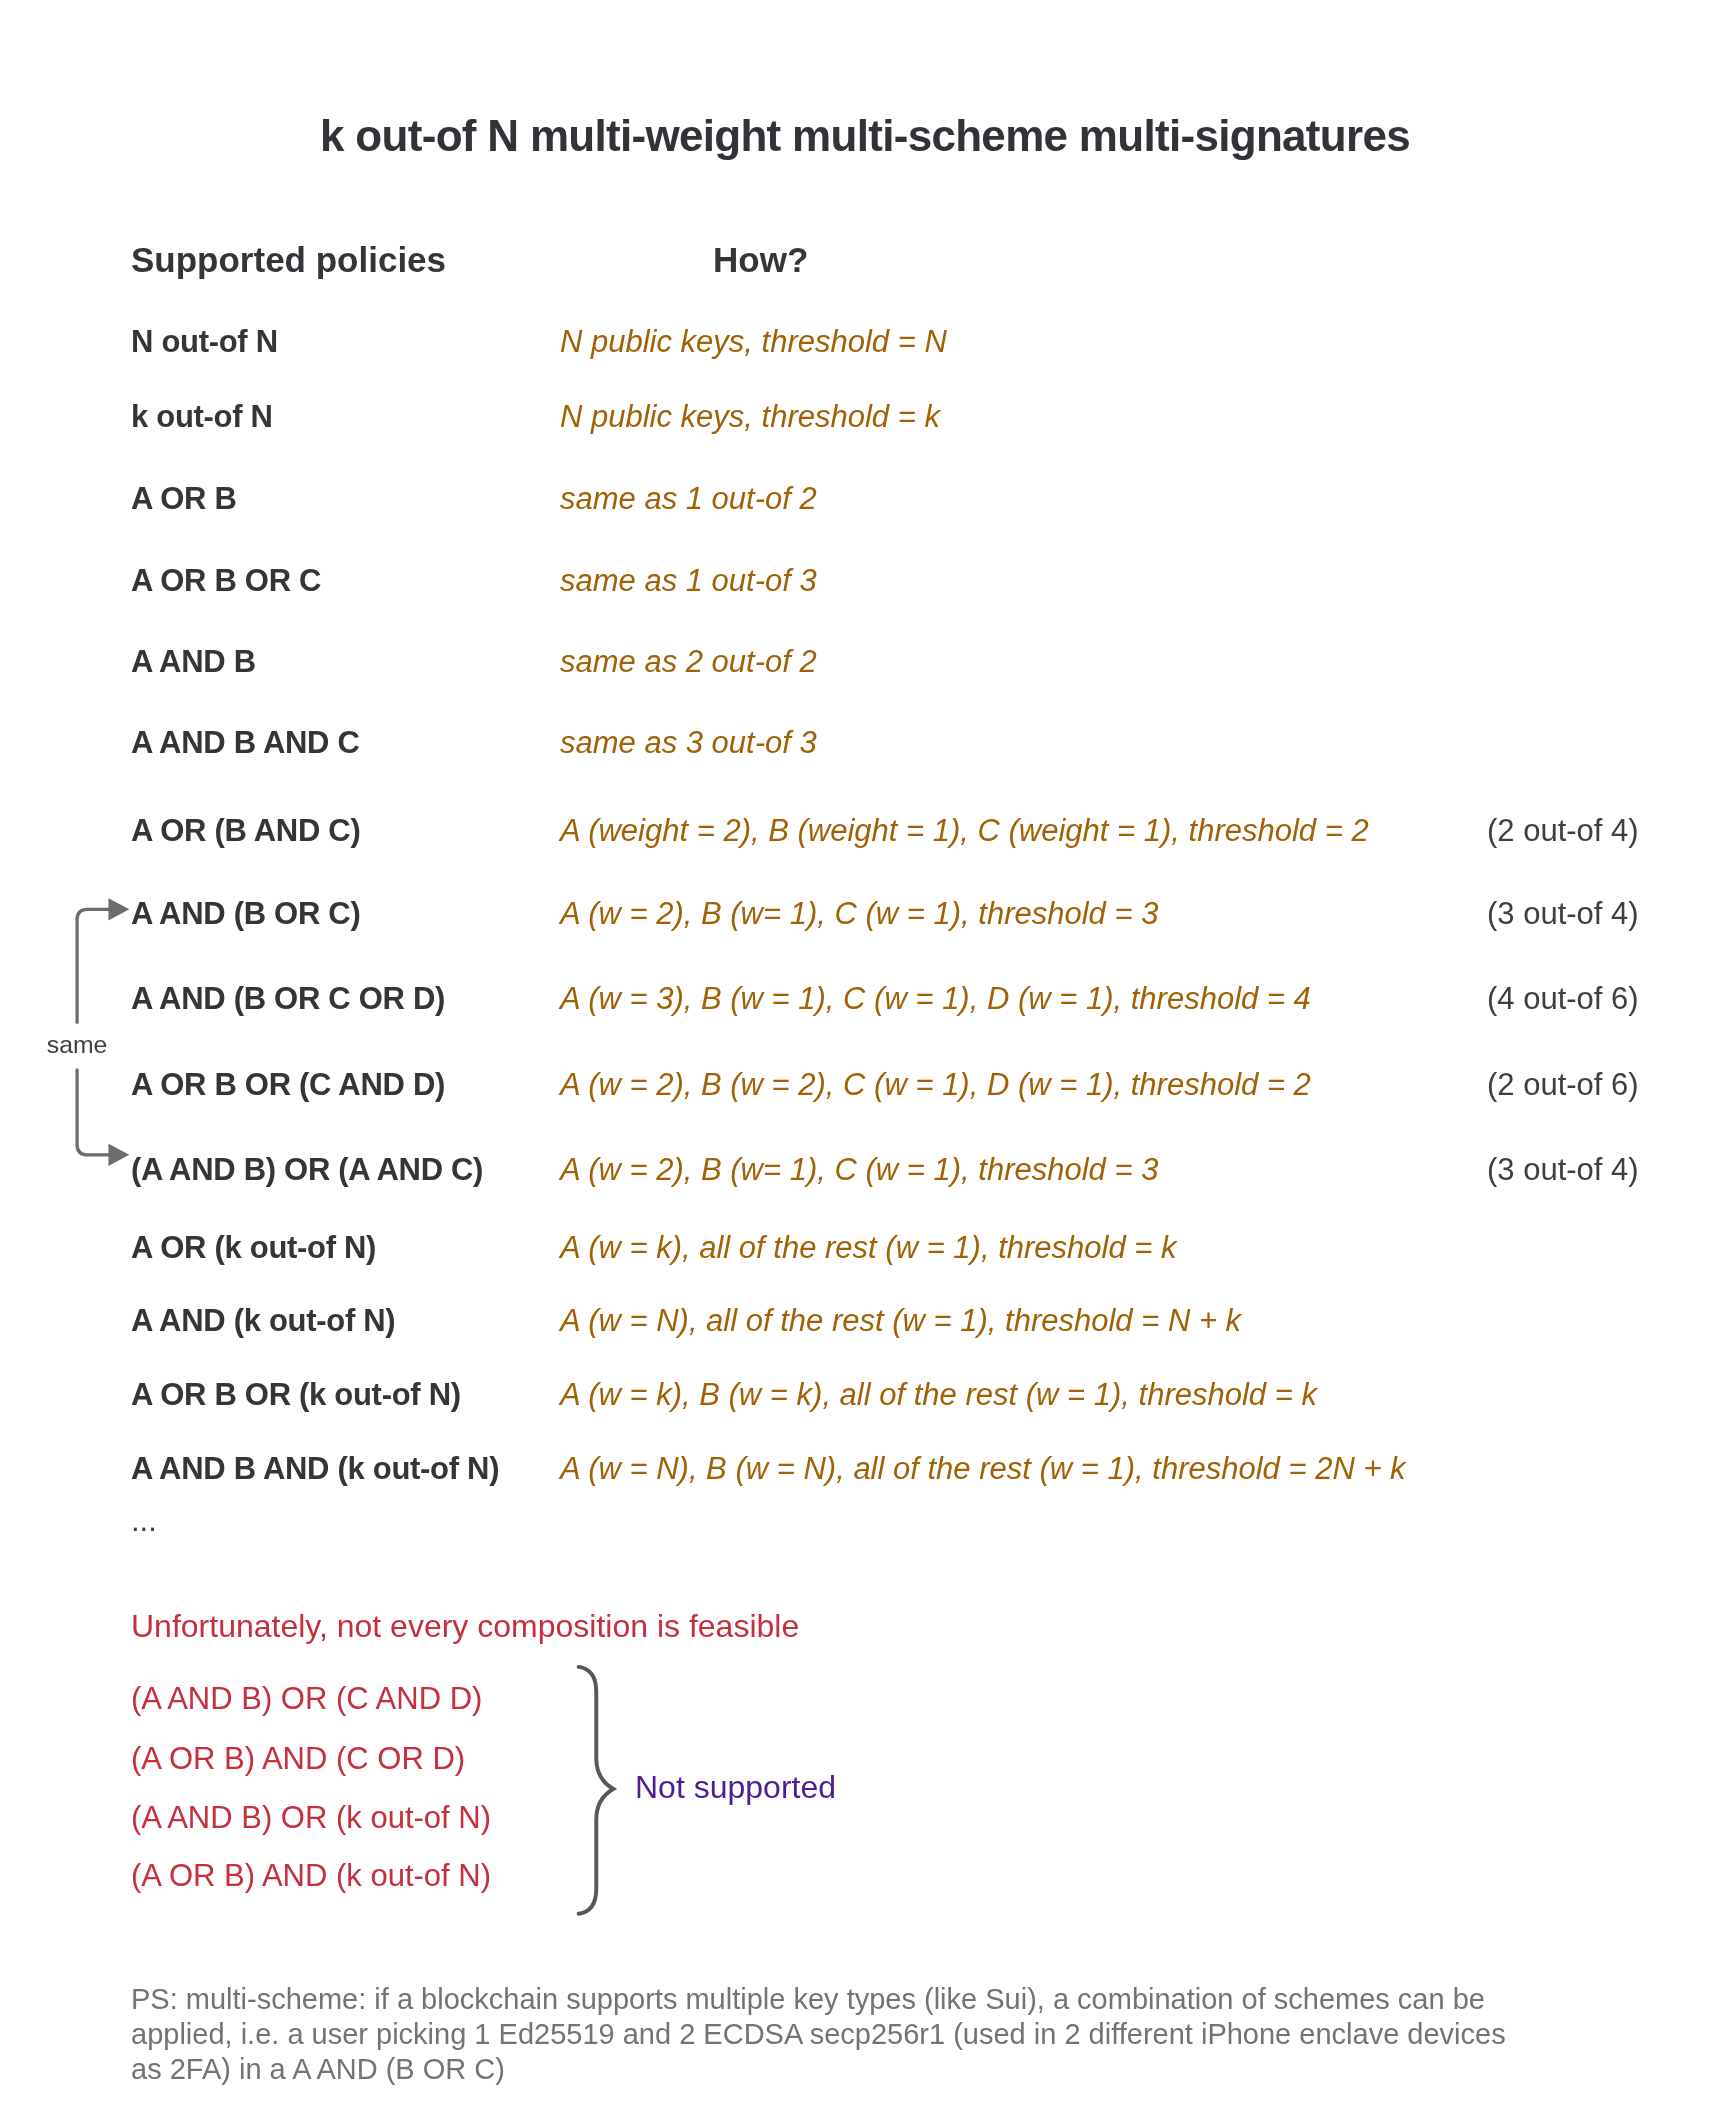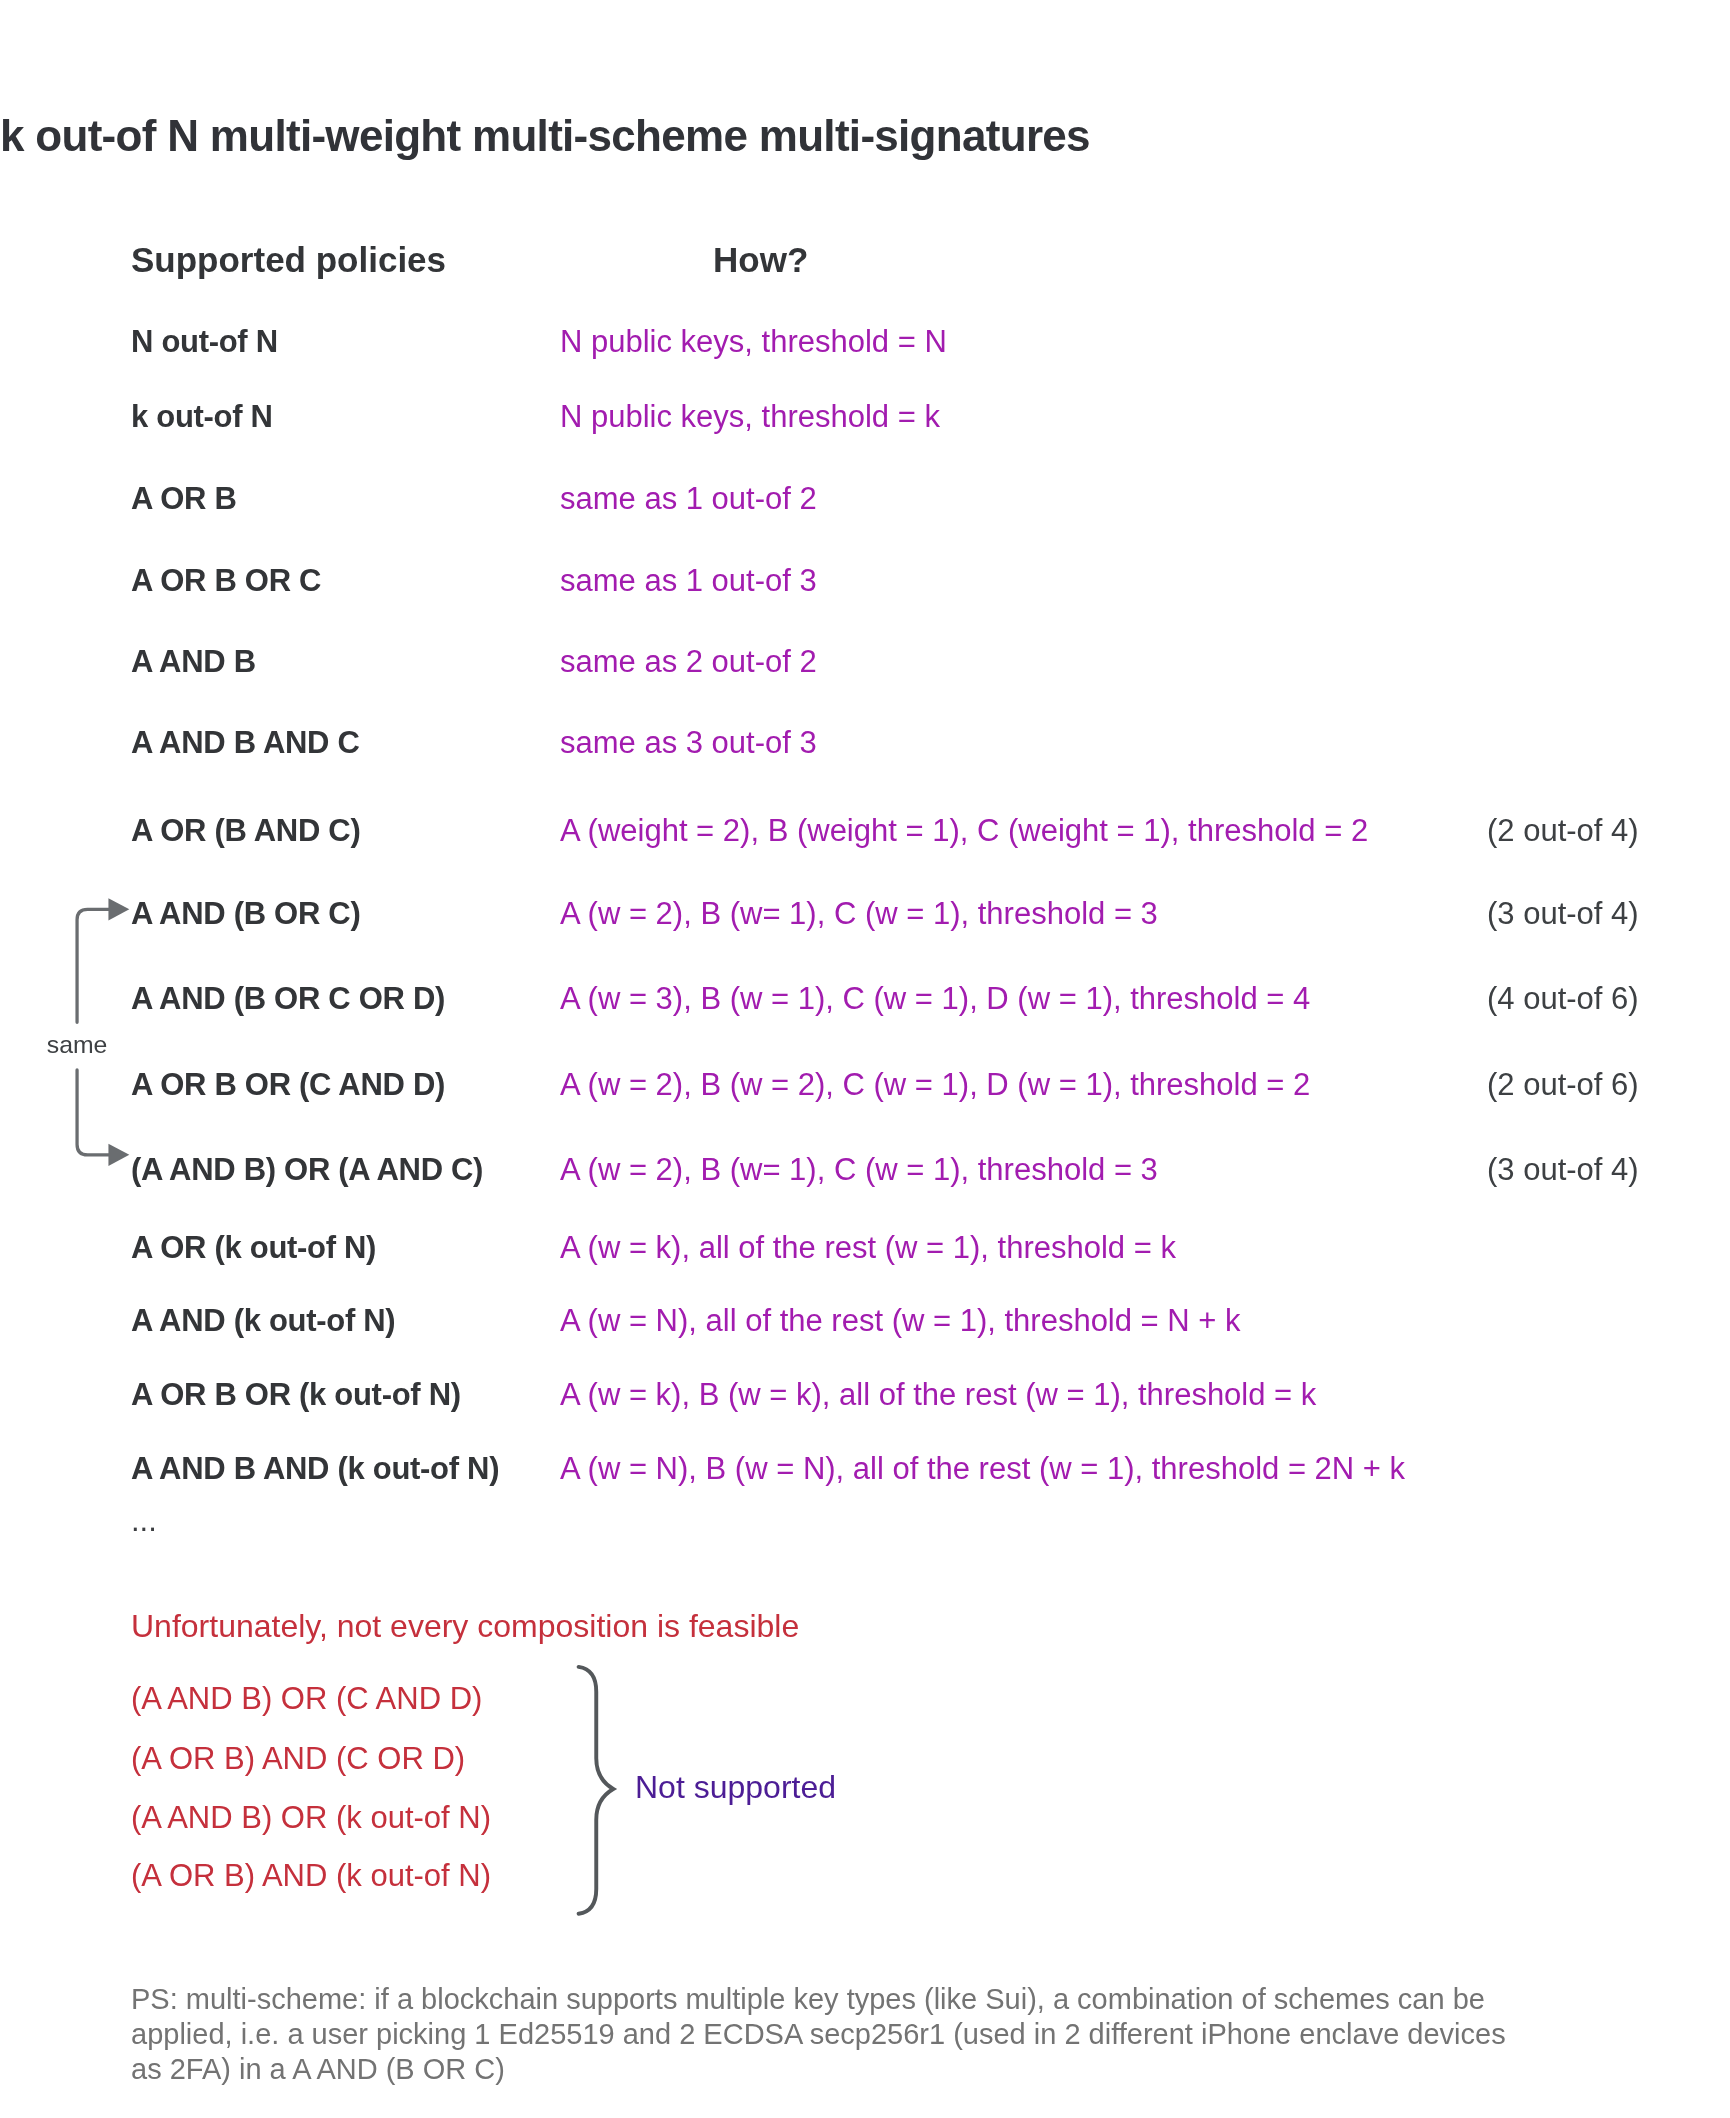--- a/index.html
+++ b/index.html
@@ -16,6 +16,7 @@
 
   .title {
     top: 111px; left: 0; width: 100%;
+    text-align: center;
     font-size: 44px; font-weight: 700;
     color: #313338;
     line-height: 50px;

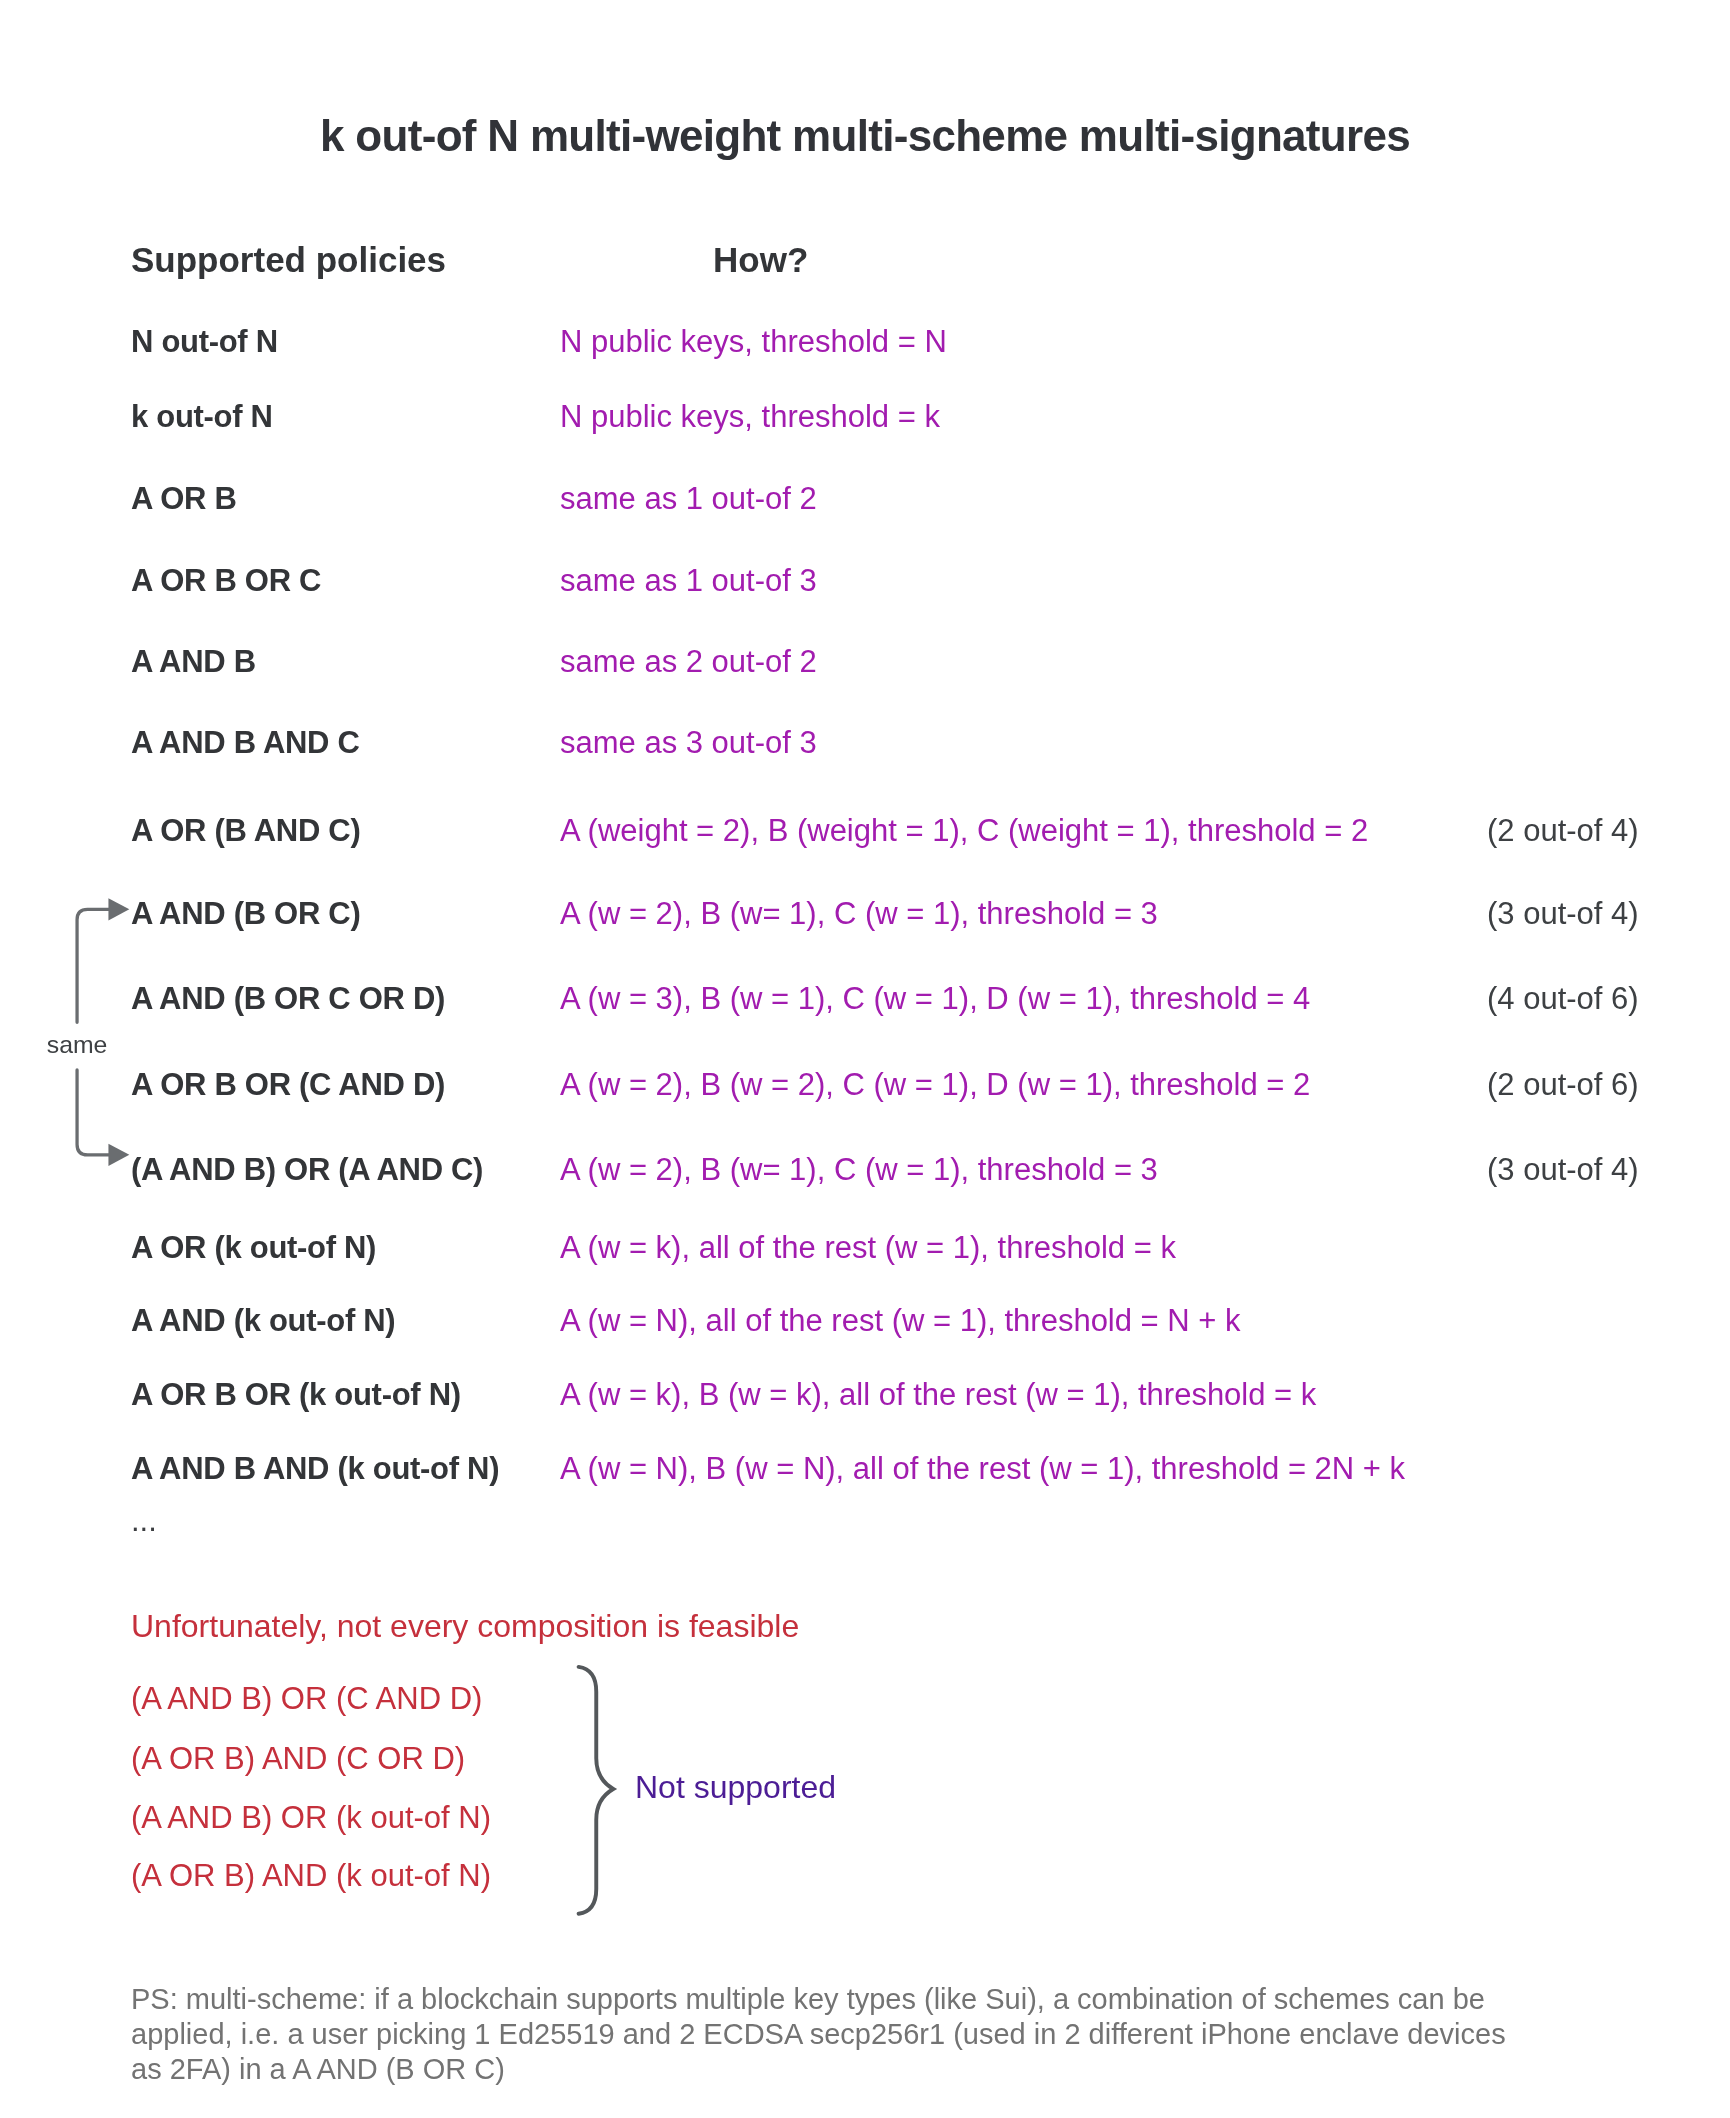--- a/index.html
+++ b/index.html
@@ -38,8 +38,8 @@
   }
   .col-how {
     position: absolute; left: 560px; top: 0;
-    font-size: 31px; font-weight: 400; color: #a21caf;
-    line-height: 37px; white-space: nowrap;
+    font-size: 31px; font-weight: 400; color: #a16207;
+    line-height: 37px; white-space: nowrap; font-style: italic;
   }
   .col-equiv {
     position: absolute; left: 1487px; top: 0;

